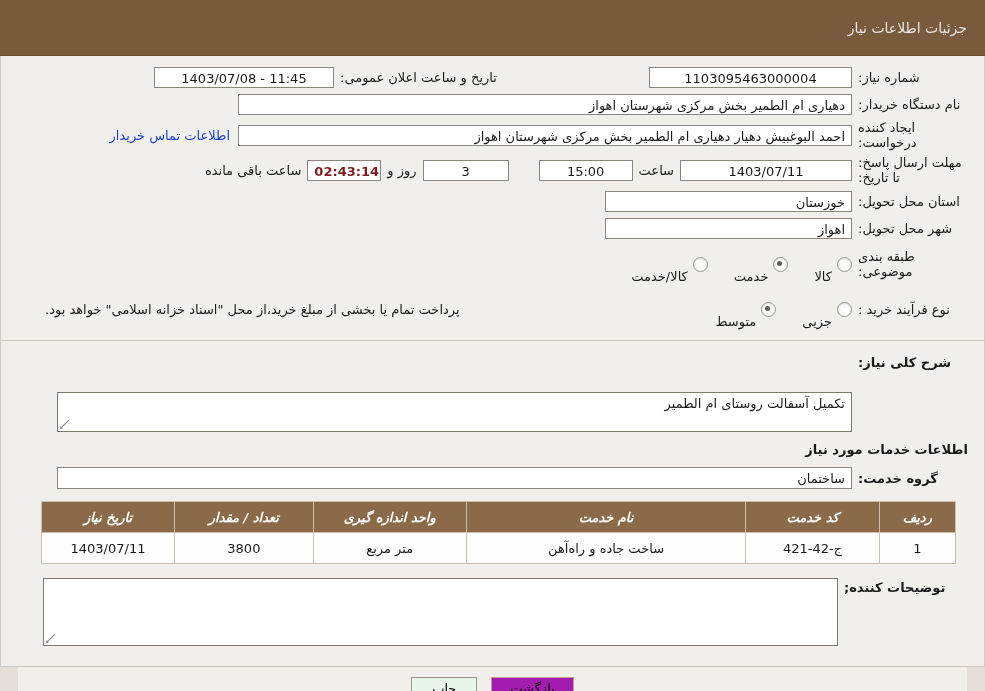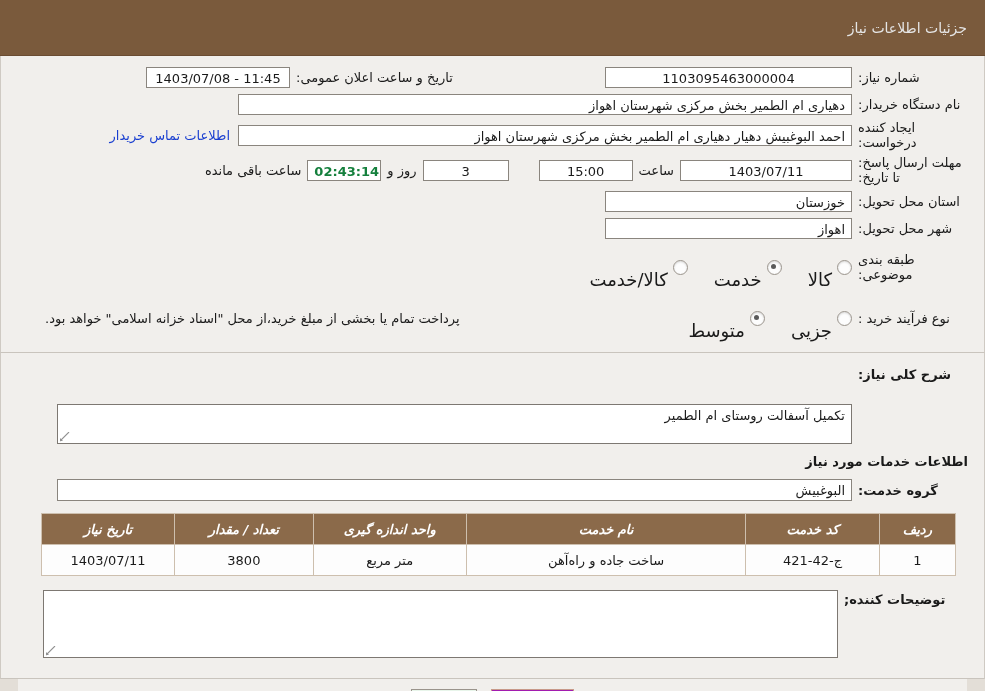--- a/index.html
+++ b/index.html
@@ -330,7 +330,7 @@
       <div class="lbl lbl-w">شماره نیاز:</div>
       <div class="fld center" style="width:247px;">1103095463000004</div>
       <div class="lbl" style="width:315px; text-align:left;">تاریخ و ساعت اعلان عمومی:</div>
-      <div class="fld ltr" style="width:144px;">1403/07/08 - 11:45</div>
+      <div class="fld ltr" style="width:180px;">1403/07/08 - 11:45</div>
     </div>
 
     <div class="row">

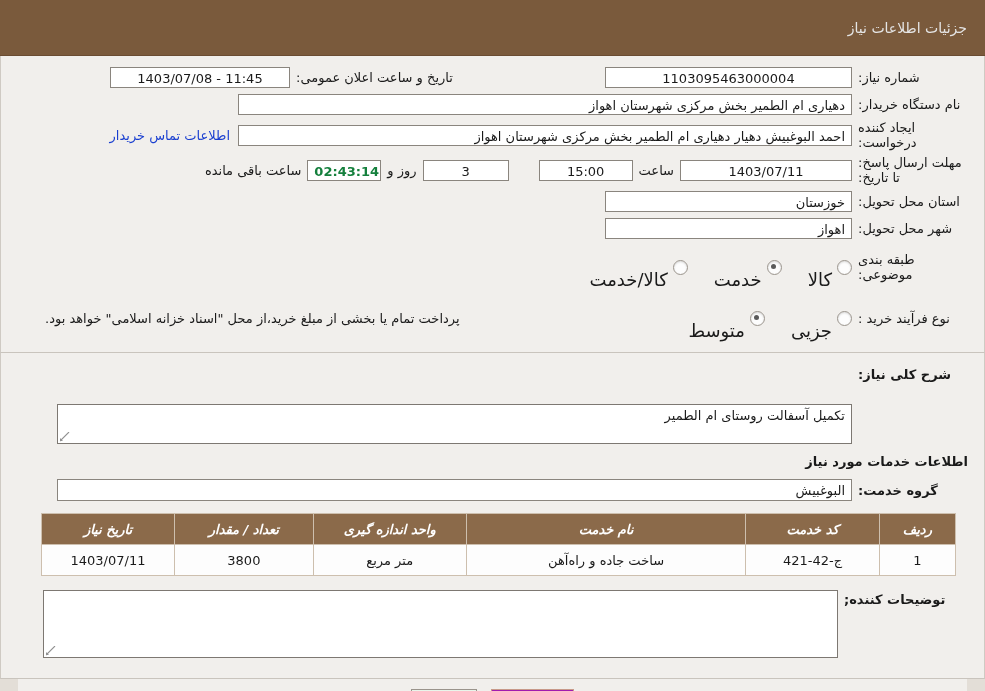--- a/index.html
+++ b/index.html
@@ -328,7 +328,7 @@
 
     <div class="row">
       <div class="lbl lbl-w">شماره نیاز:</div>
-      <div class="fld center" style="width:247px;">1103095463000004</div>
+      <div class="fld center" style="width:203px;">1103095463000004</div>
       <div class="lbl" style="width:315px; text-align:left;">تاریخ و ساعت اعلان عمومی:</div>
       <div class="fld ltr" style="width:180px;">1403/07/08 - 11:45</div>
     </div>

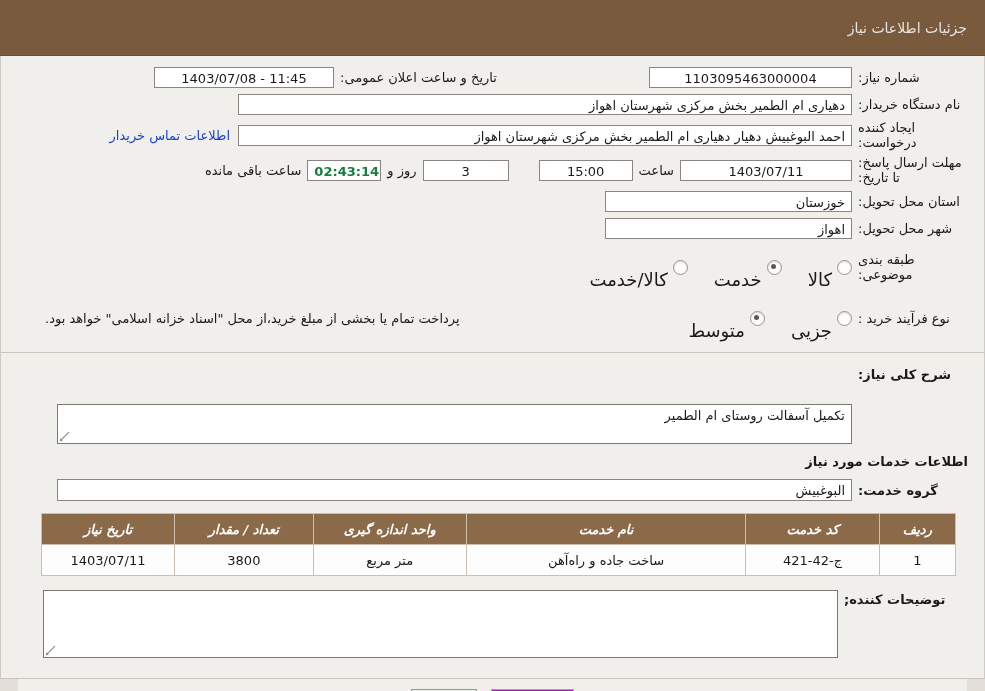--- a/index.html
+++ b/index.html
@@ -352,7 +352,7 @@
       <div style="width:30px;"></div>
       <div class="fld center" style="width:86px;">3</div>
       <div class="inline-txt">روز و</div>
-      <div class="fld ltr" style="width:74px; color:#15803d; font-weight:bold;">02:43:14</div>
+      <div class="fld ltr" style="width:74px; color:#7f1d1d; font-weight:bold;">02:43:14</div>
       <div class="inline-txt">ساعت باقی مانده</div>
     </div>
 

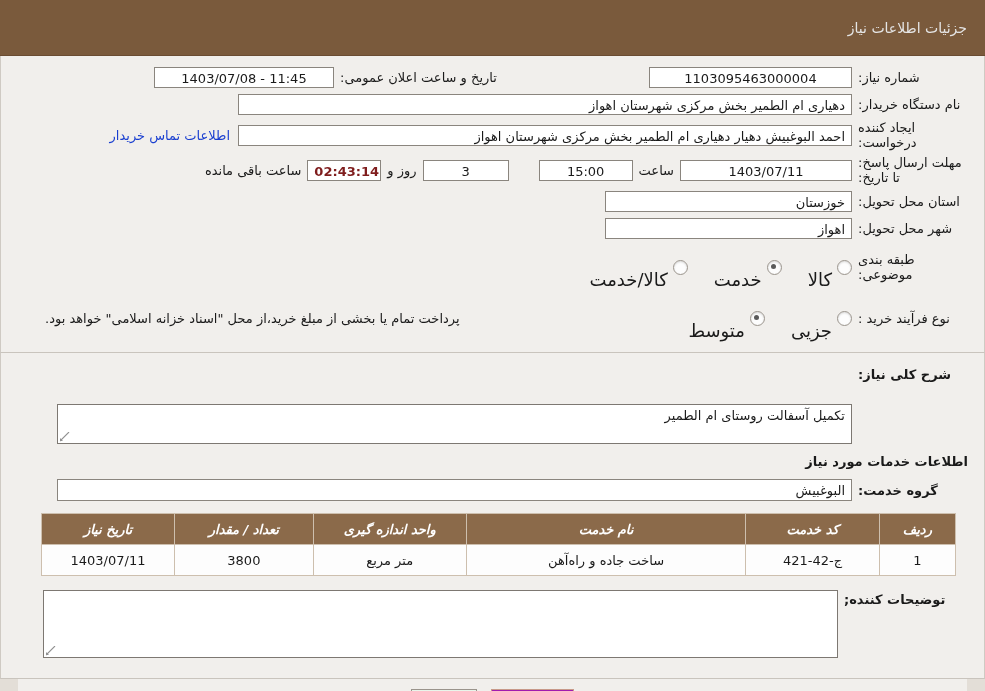--- a/index.html
+++ b/index.html
@@ -157,7 +157,7 @@
     left: 3px;
     top: 3px;
   }
-  .radio-lbl { font-size: 18px; margin-top: 25px; }
+  .radio-lbl { font-size: 13px; margin-top: 25px; }
   
   .panel-mid {
     padding: 12px 14px 8px 14px;

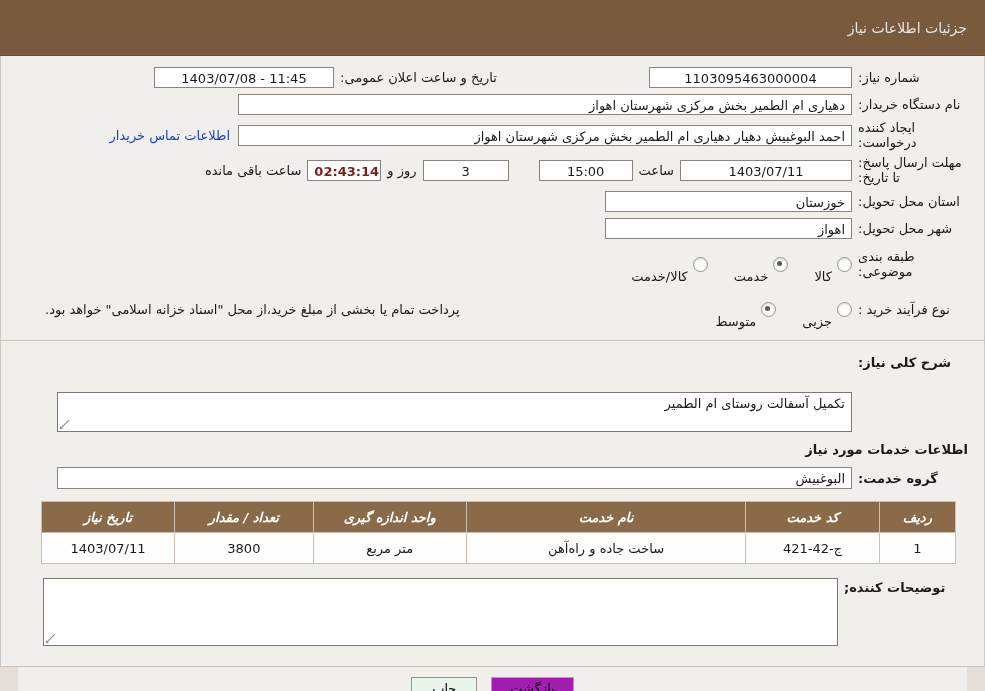--- a/index.html
+++ b/index.html
@@ -415,7 +415,7 @@
 
     <div class="svc-row">
       <div class="svc-lbl">گروه خدمت:</div>
-      <div class="fld" style="width:795px; height:22px; line-height:22px;">البوغبیش</div>
+      <div class="fld" style="width:795px; height:22px; line-height:22px;">ساختمان</div>
     </div>
 
     <table class="grid">

